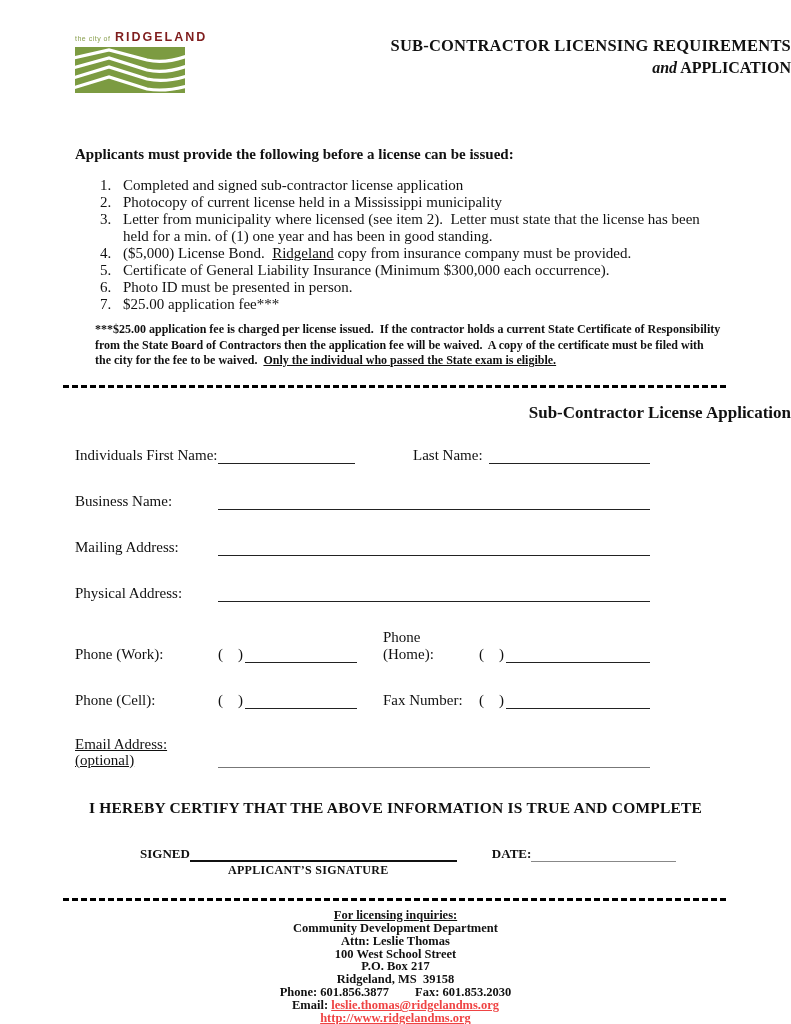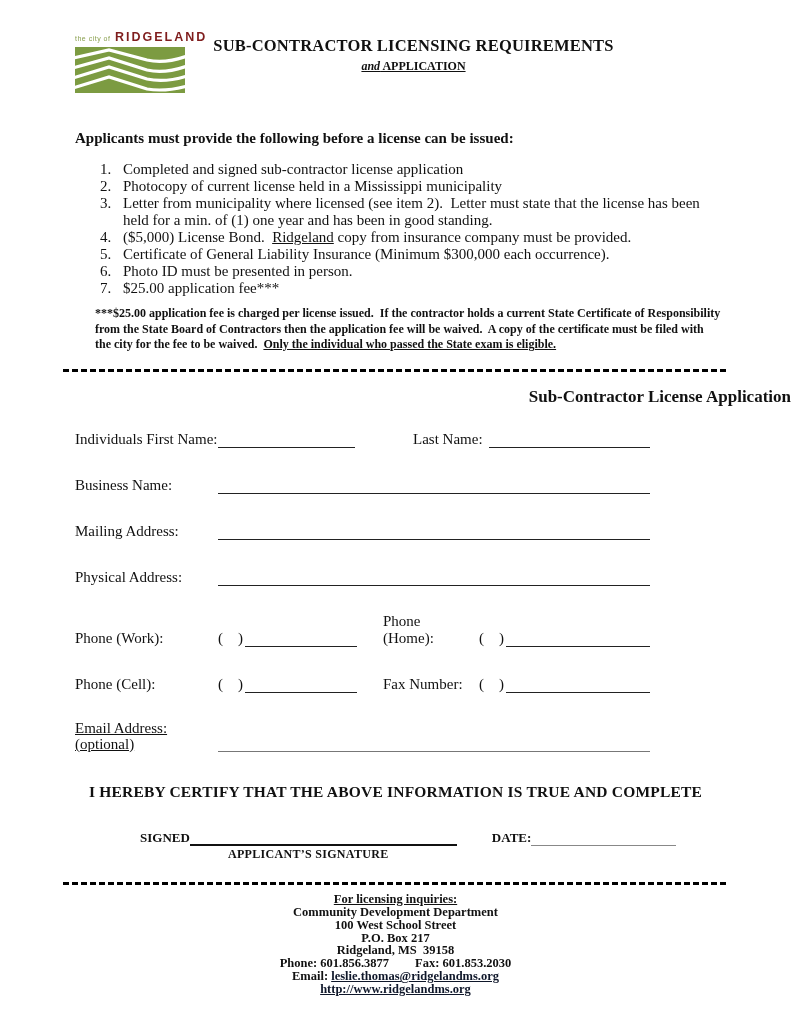--- a/index.html
+++ b/index.html
@@ -19,7 +19,7 @@
   .logo-textline{font-family:"Liberation Sans",sans-serif;white-space:nowrap;line-height:12px;margin-bottom:2px;}
   .logo-tag{font-size:7px;color:#8aa04f;letter-spacing:.5px;}
   .logo-name{font-size:12.5px;color:#7f1d1d;letter-spacing:2px;font-weight:bold;}
-  .title-block{position:absolute;left:0;right:0;top:36px;text-align:center;padding-left:36px;}
+  .title-block{position:absolute;left:0;right:0;top:36px;text-align:right;padding-left:36px;}
   .title-line1{font-weight:bold;font-size:16.5px;letter-spacing:.2px;}
   .title-line2{font-weight:bold;font-size:12px;margin-top:3px;text-decoration:underline;}
   .title-line2 em{font-style:italic;}

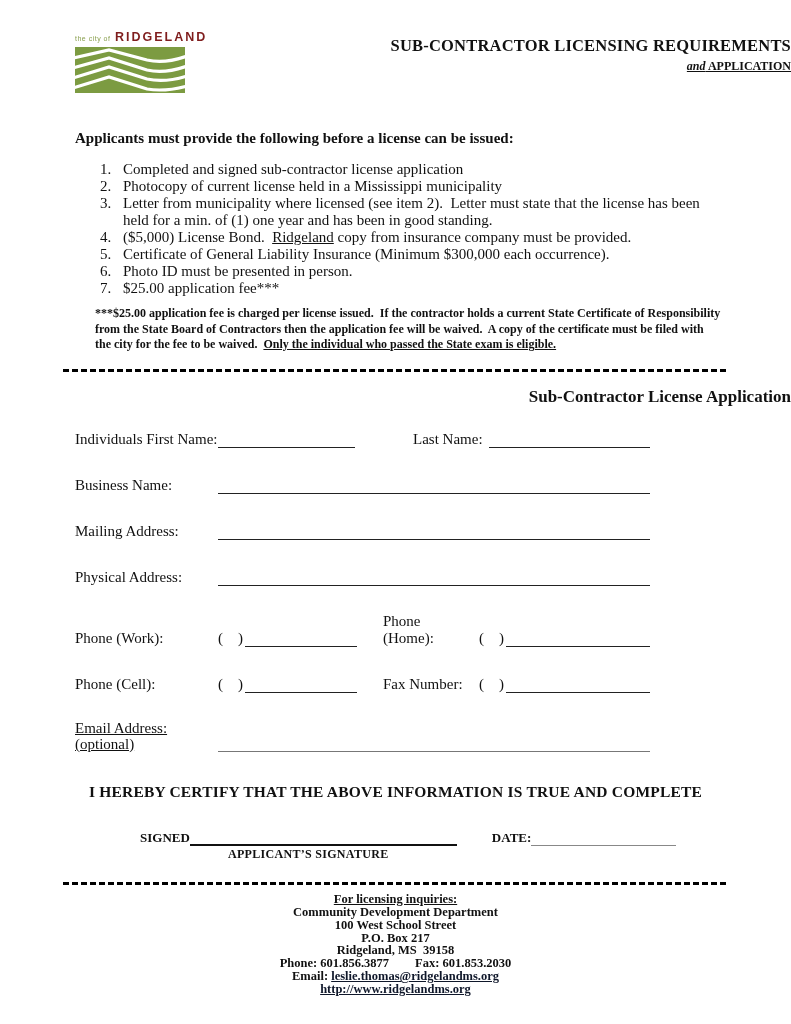--- a/index.html
+++ b/index.html
@@ -21,7 +21,7 @@
   .logo-name{font-size:12.5px;color:#7f1d1d;letter-spacing:2px;font-weight:bold;}
   .title-block{position:absolute;left:0;right:0;top:36px;text-align:right;padding-left:36px;}
   .title-line1{font-weight:bold;font-size:16.5px;letter-spacing:.2px;}
-  .title-line2{font-weight:bold;font-size:12px;margin-top:3px;text-decoration:underline;}
+  .title-line2{font-weight:bold;font-size:16px;margin-top:3px;}
   .title-line2 em{font-style:italic;}
   
   .intro{margin:30px 70px 0 75px;font-weight:bold;font-size:15px;}

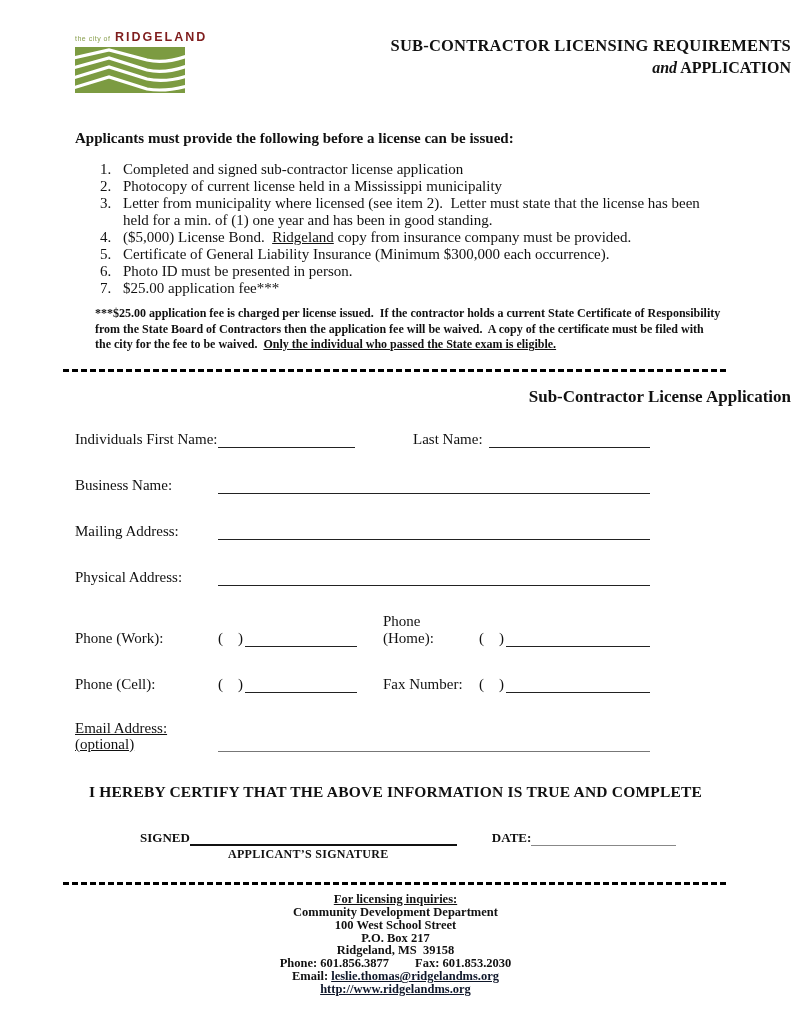--- a/index.html
+++ b/index.html
@@ -24,7 +24,7 @@
   .title-line2{font-weight:bold;font-size:16px;margin-top:3px;}
   .title-line2 em{font-style:italic;}
   
-  .intro{margin:30px 70px 0 75px;font-weight:bold;font-size:15px;}
+  .intro{margin:46px 70px 0 75px;font-weight:bold;font-size:15px;}
   .req-list{margin:14px 70px 0 100px;font-size:15px;line-height:17px;}
   .req-item{display:flex;}
   .req-num{flex:none;width:23px;}

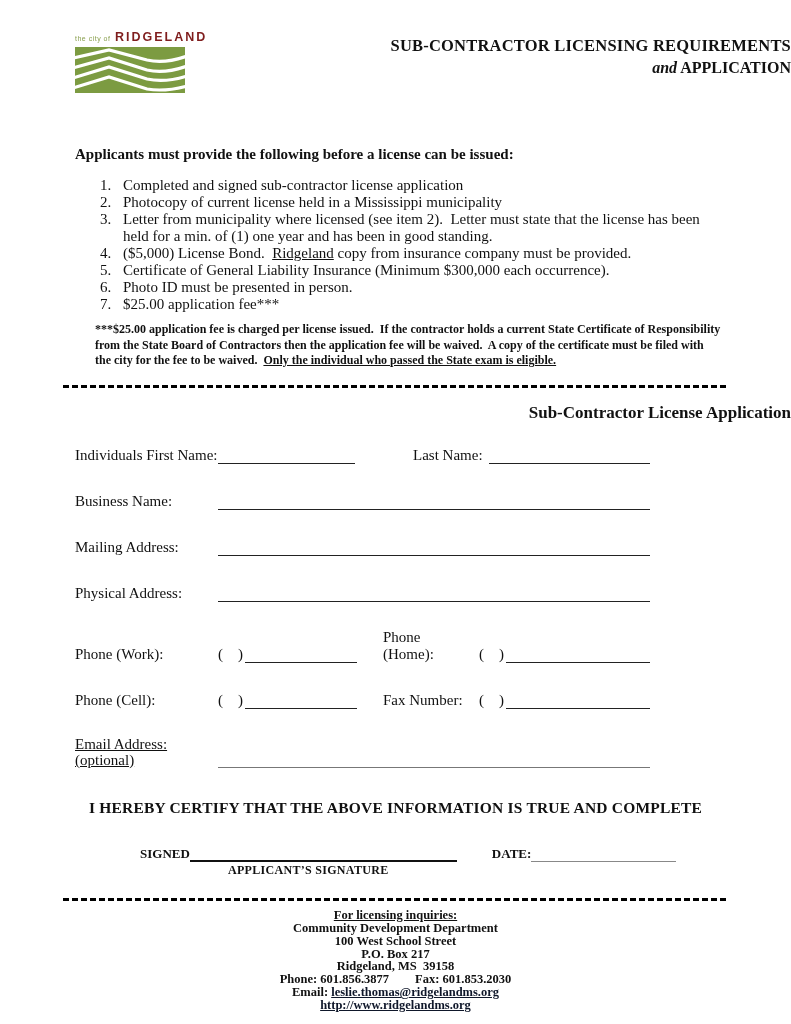--- a/index.html
+++ b/index.html
@@ -196,6 +196,7 @@
   <div class="footer">
     <div class="f-heading">For licensing inquiries:</div>
     <div>Community Development Department</div>
+    <div>Attn: Leslie Thomas</div>
     <div>100 West School Street</div>
     <div>P.O. Box 217</div>
     <div>Ridgeland, MS&nbsp; 39158</div>

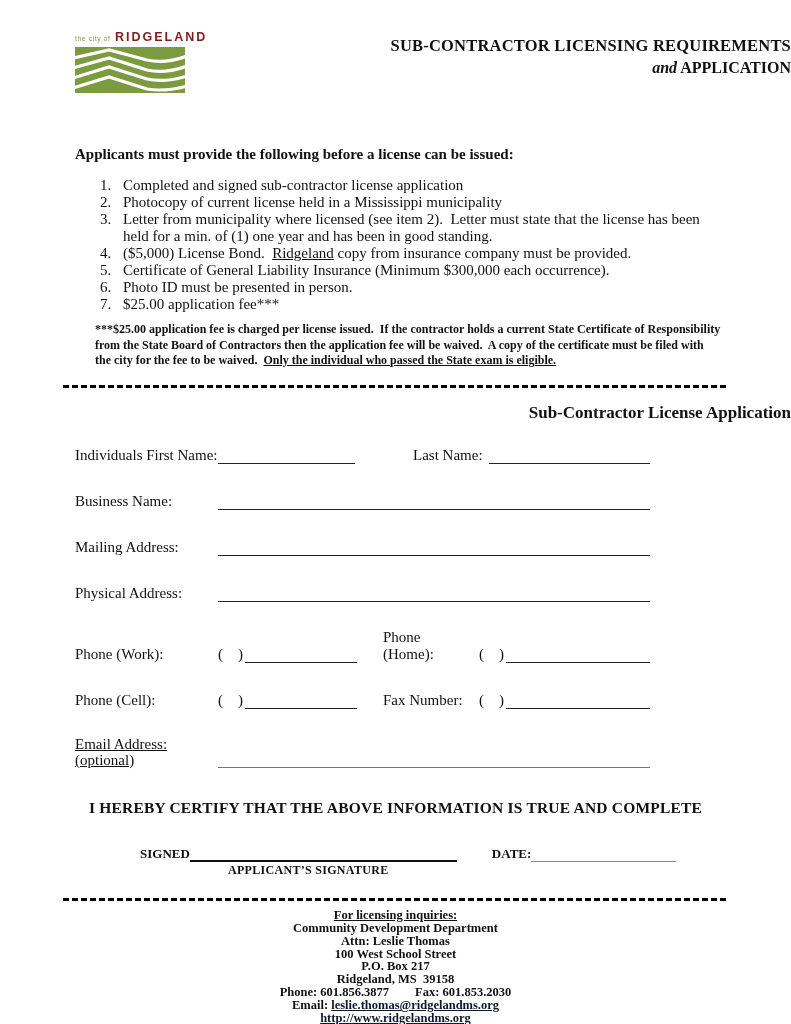--- a/index.html
+++ b/index.html
@@ -64,7 +64,7 @@
   .footer{margin-top:8px;text-align:center;font-size:12.5px;font-weight:bold;line-height:12.9px;}
   .footer .f-heading{text-decoration:underline;}
   .f-gap{display:inline-block;width:26px;}
-  a.link{color:#0f172a;text-decoration:underline;font-weight:bold;cursor:pointer;}
+  a.link{color:#ef4444;text-decoration:underline;font-weight:bold;cursor:pointer;}
 </style>
 </head>
 <body>

